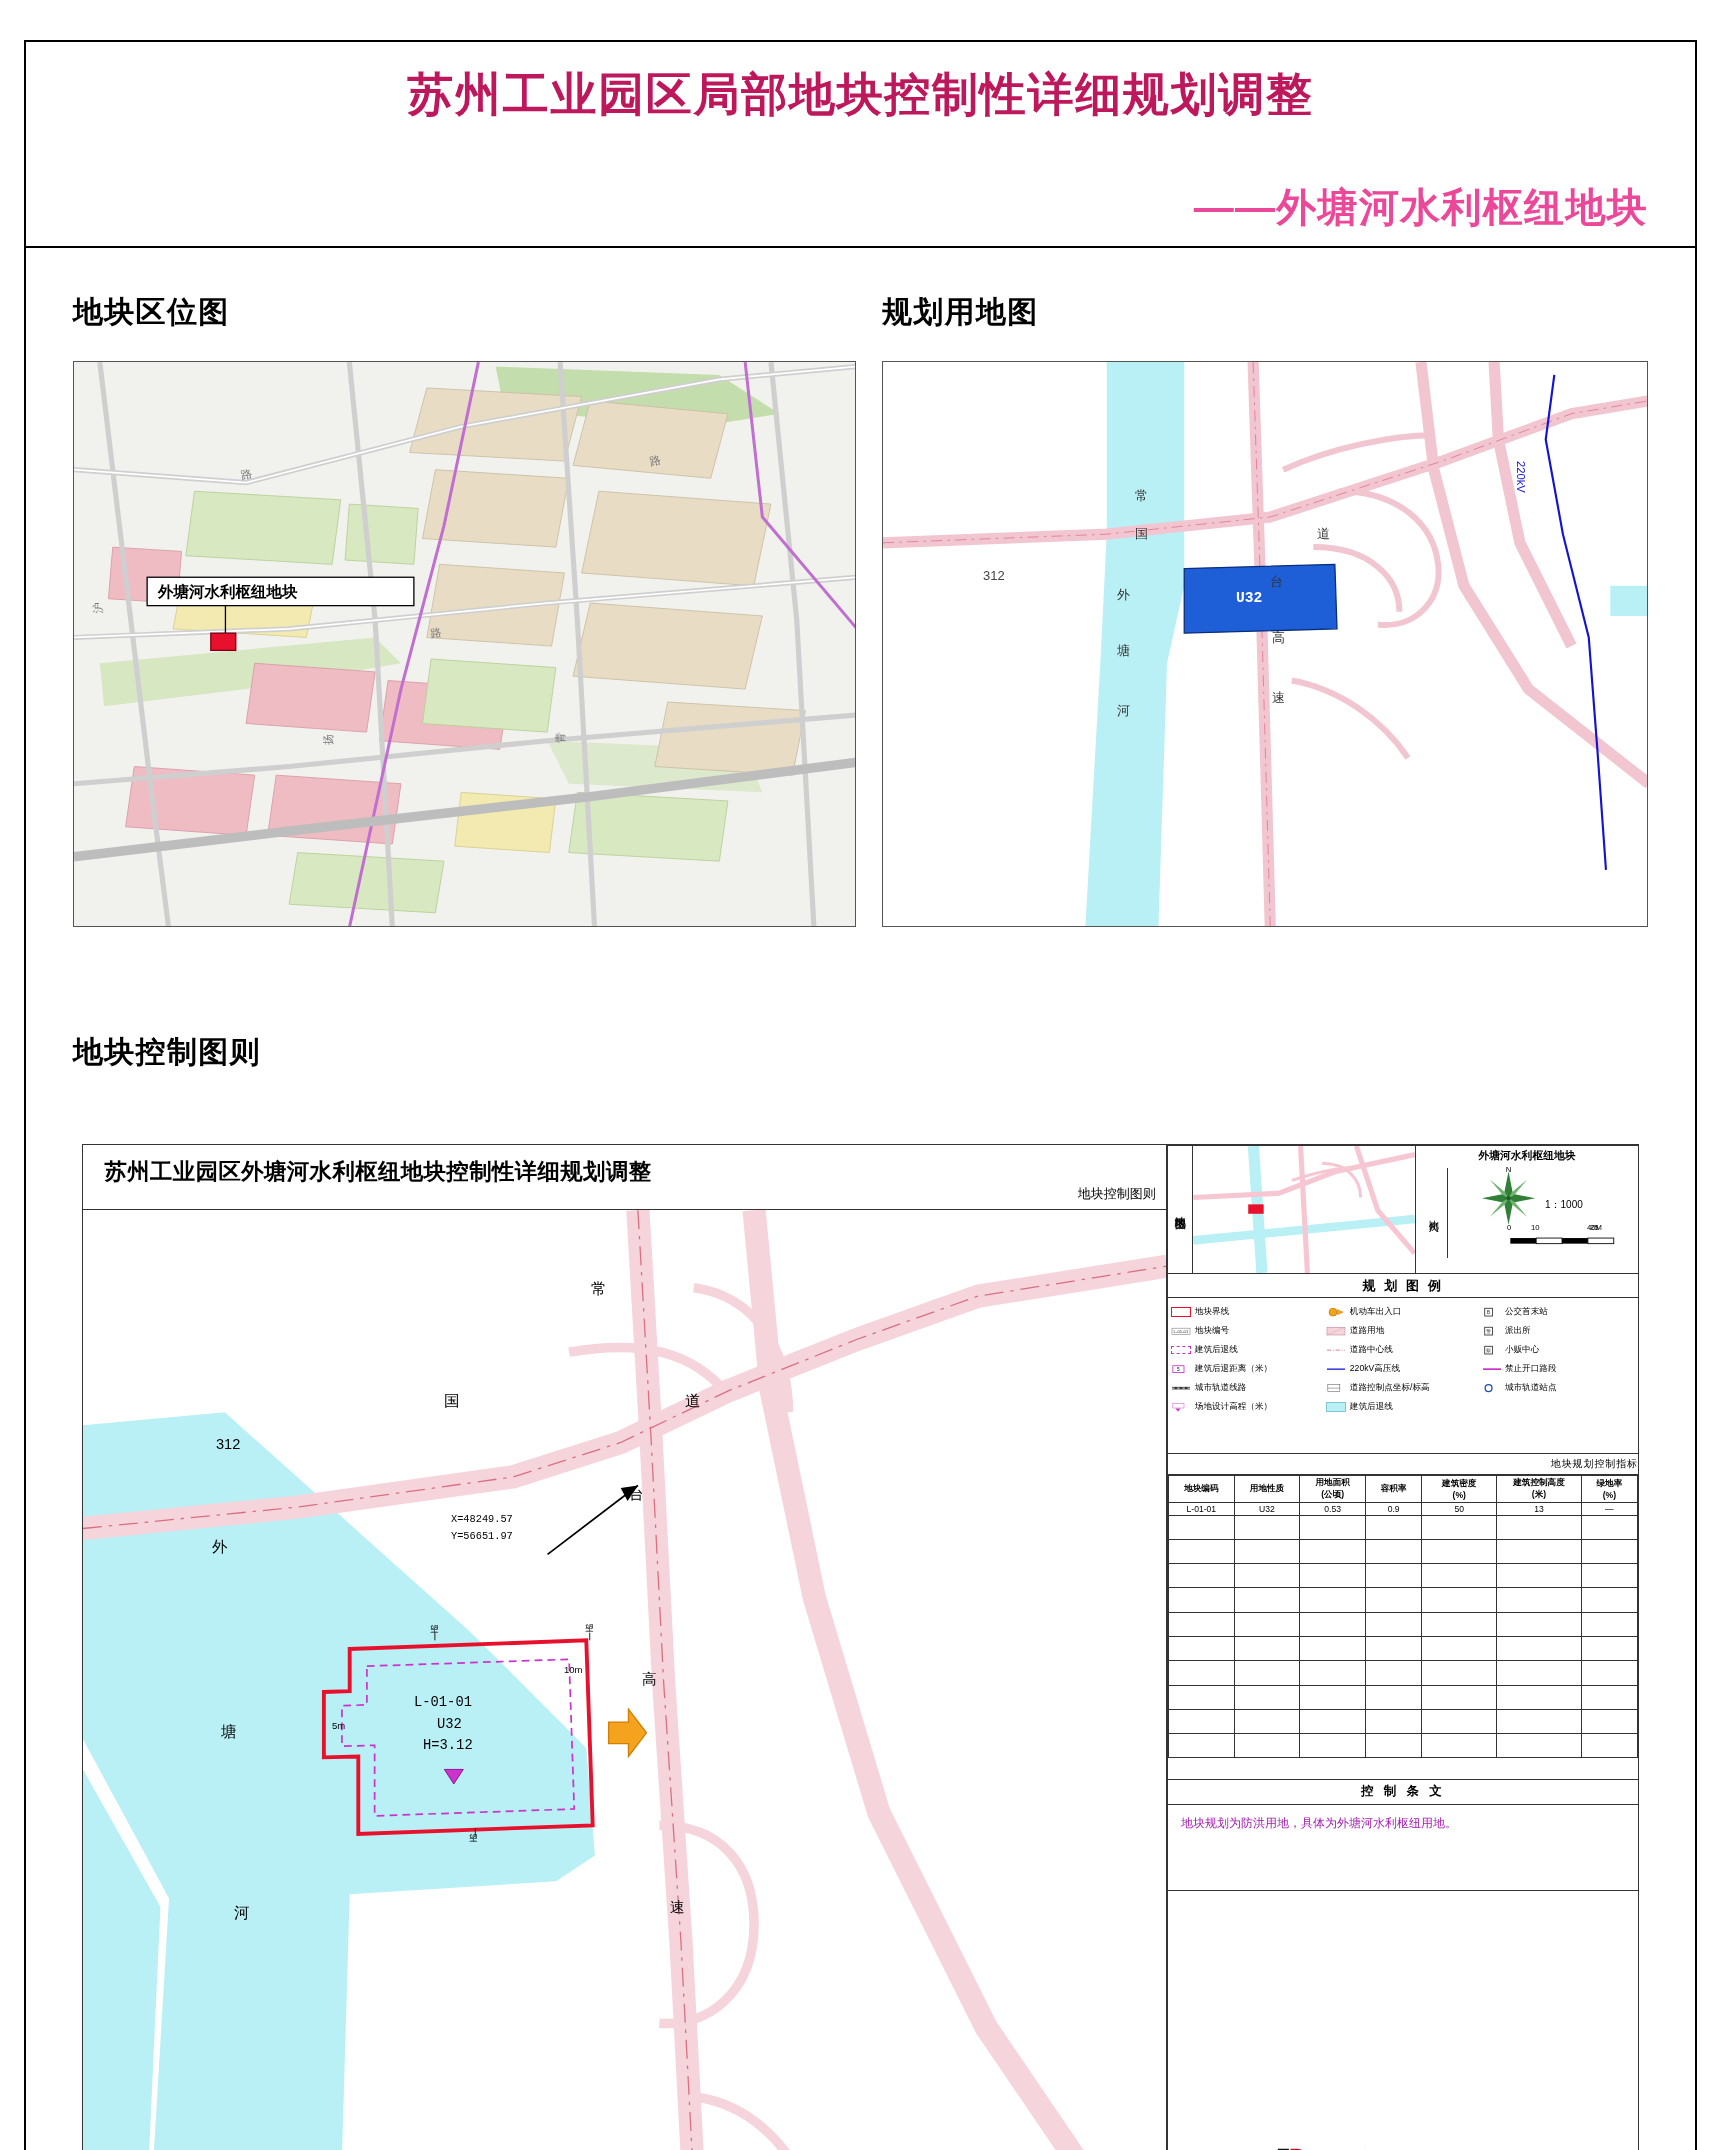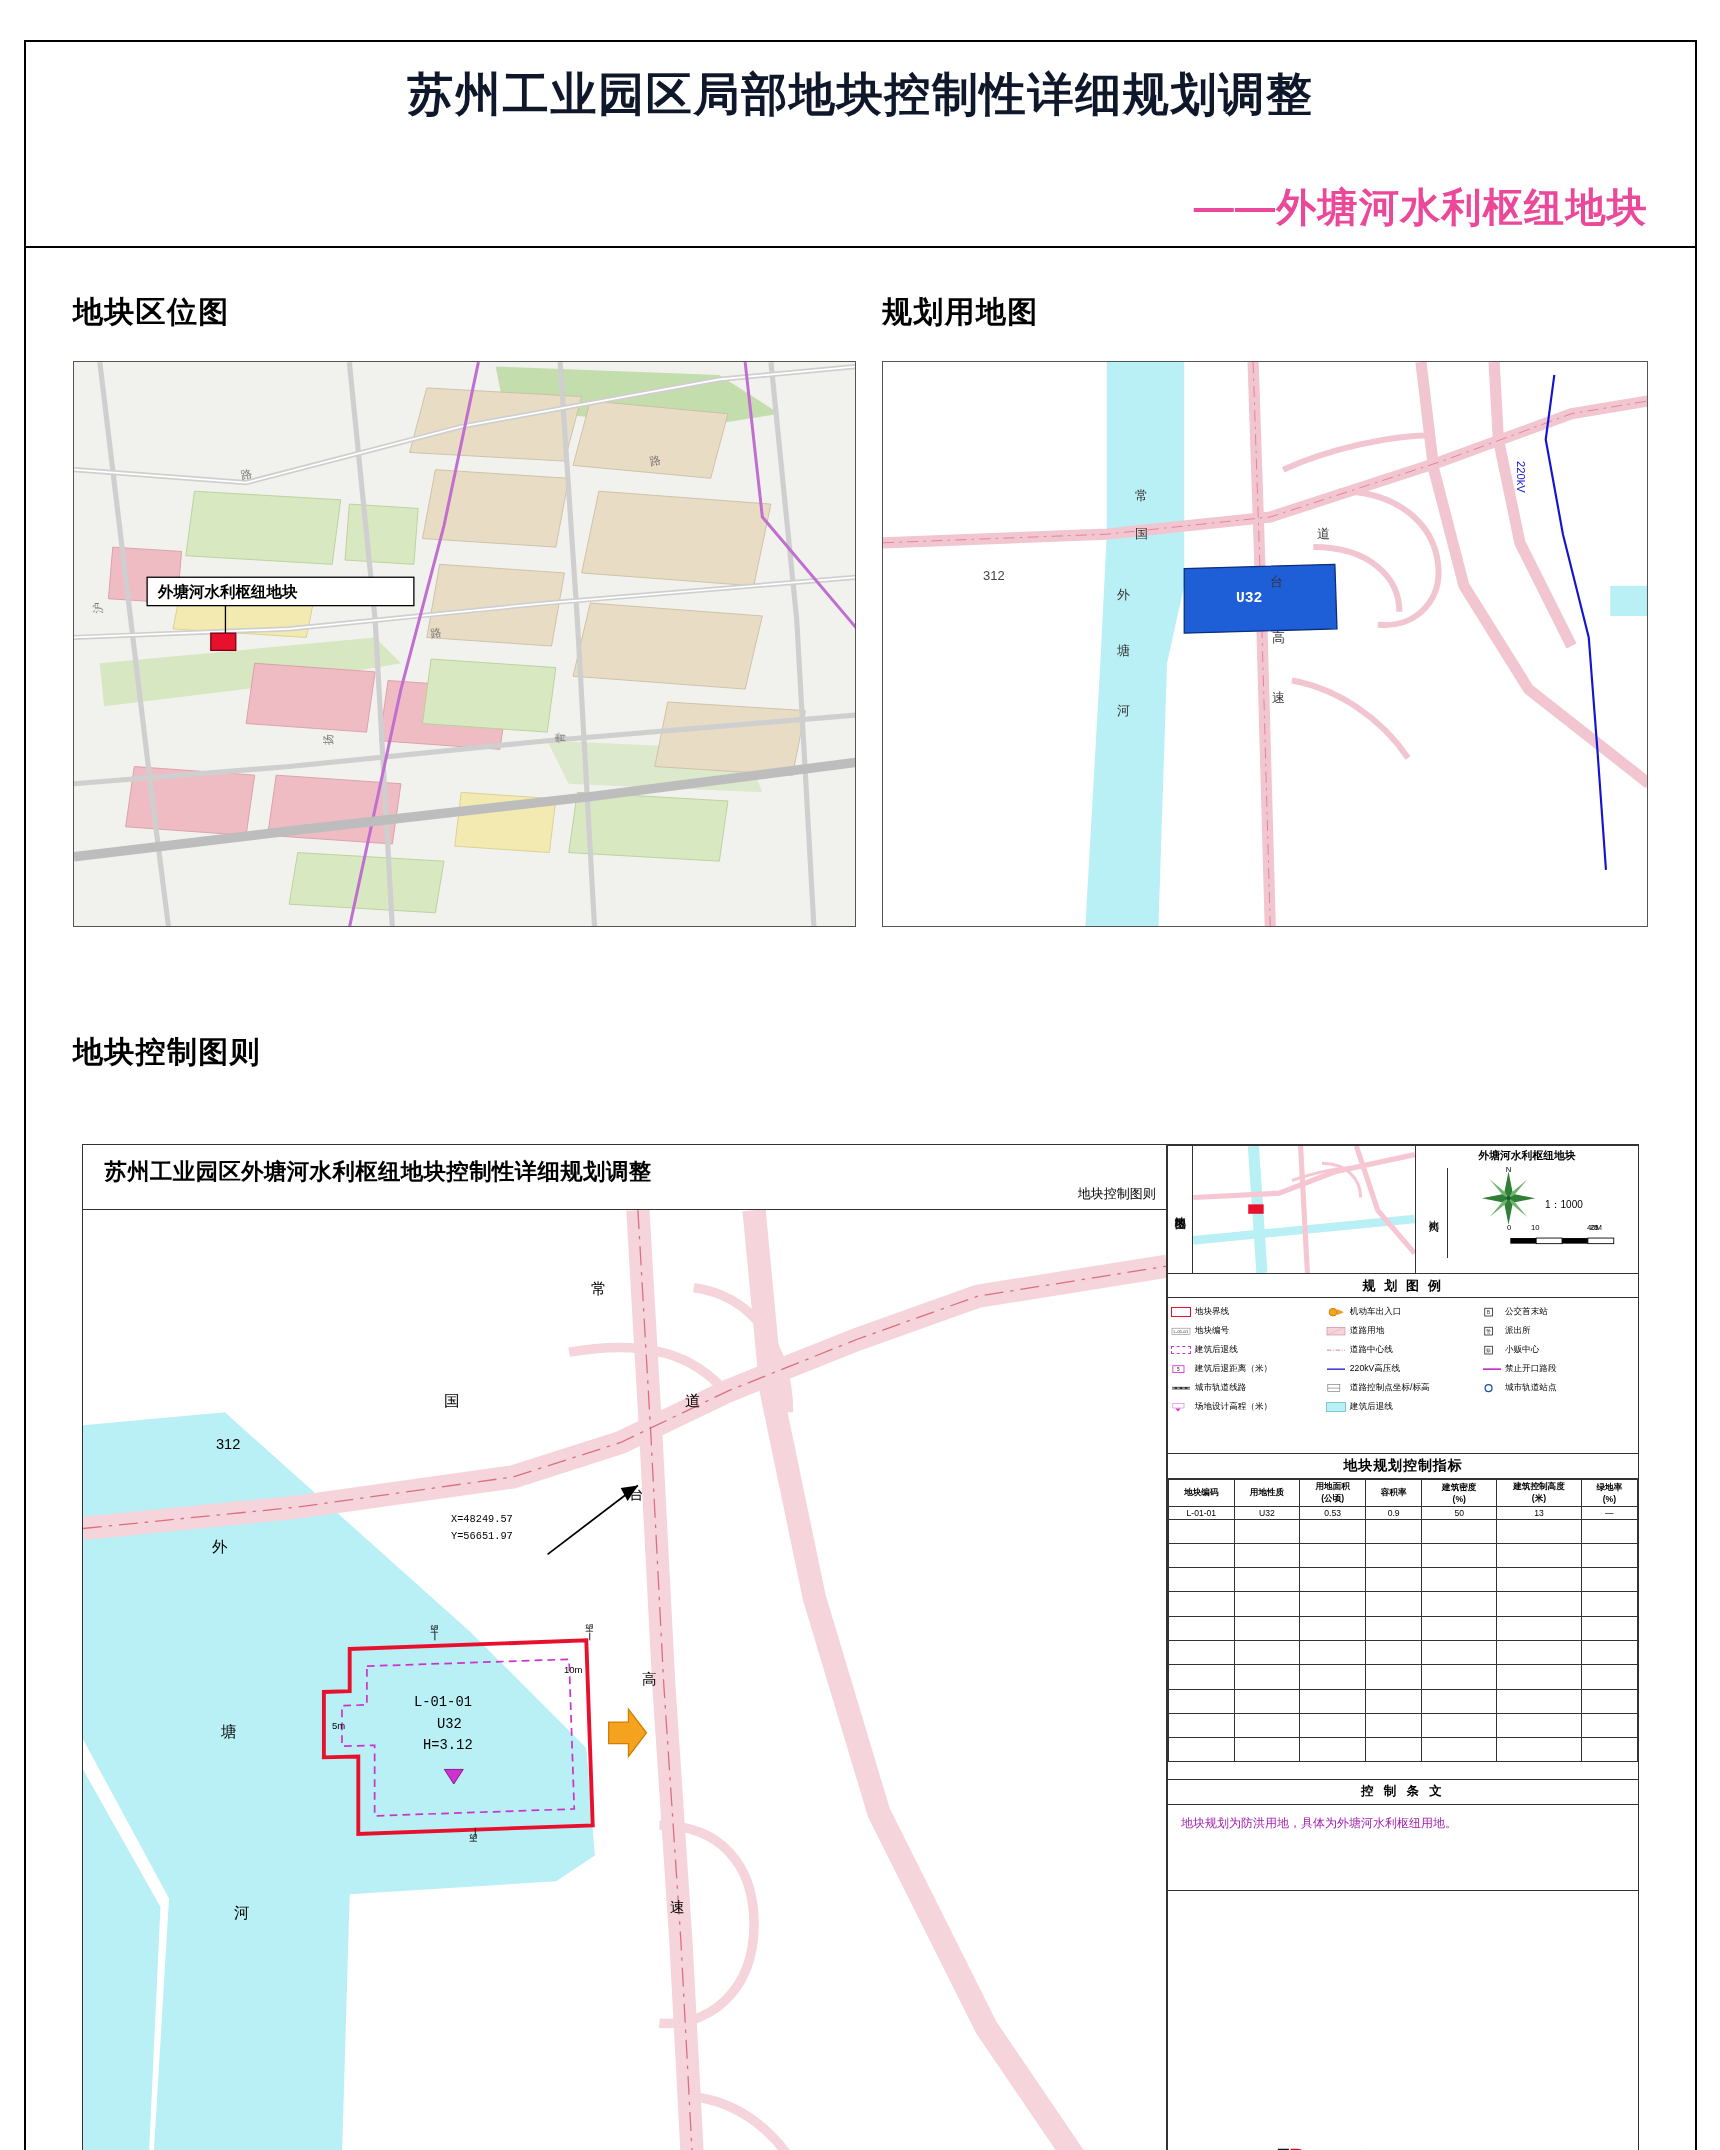--- a/index.html
+++ b/index.html
@@ -21,7 +21,7 @@
   }
   .title-line1{
     position:absolute;width:100%;top:21.5px;text-align:center;
-    font-size:46px;font-weight:bold;letter-spacing:1.7px;color:#0f172a;
+    font-size:46px;font-weight:bold;letter-spacing:1.7px;color:#be185d;
   }
   .title-line2{
     position:absolute;width:100%;top:138px;text-align:right;

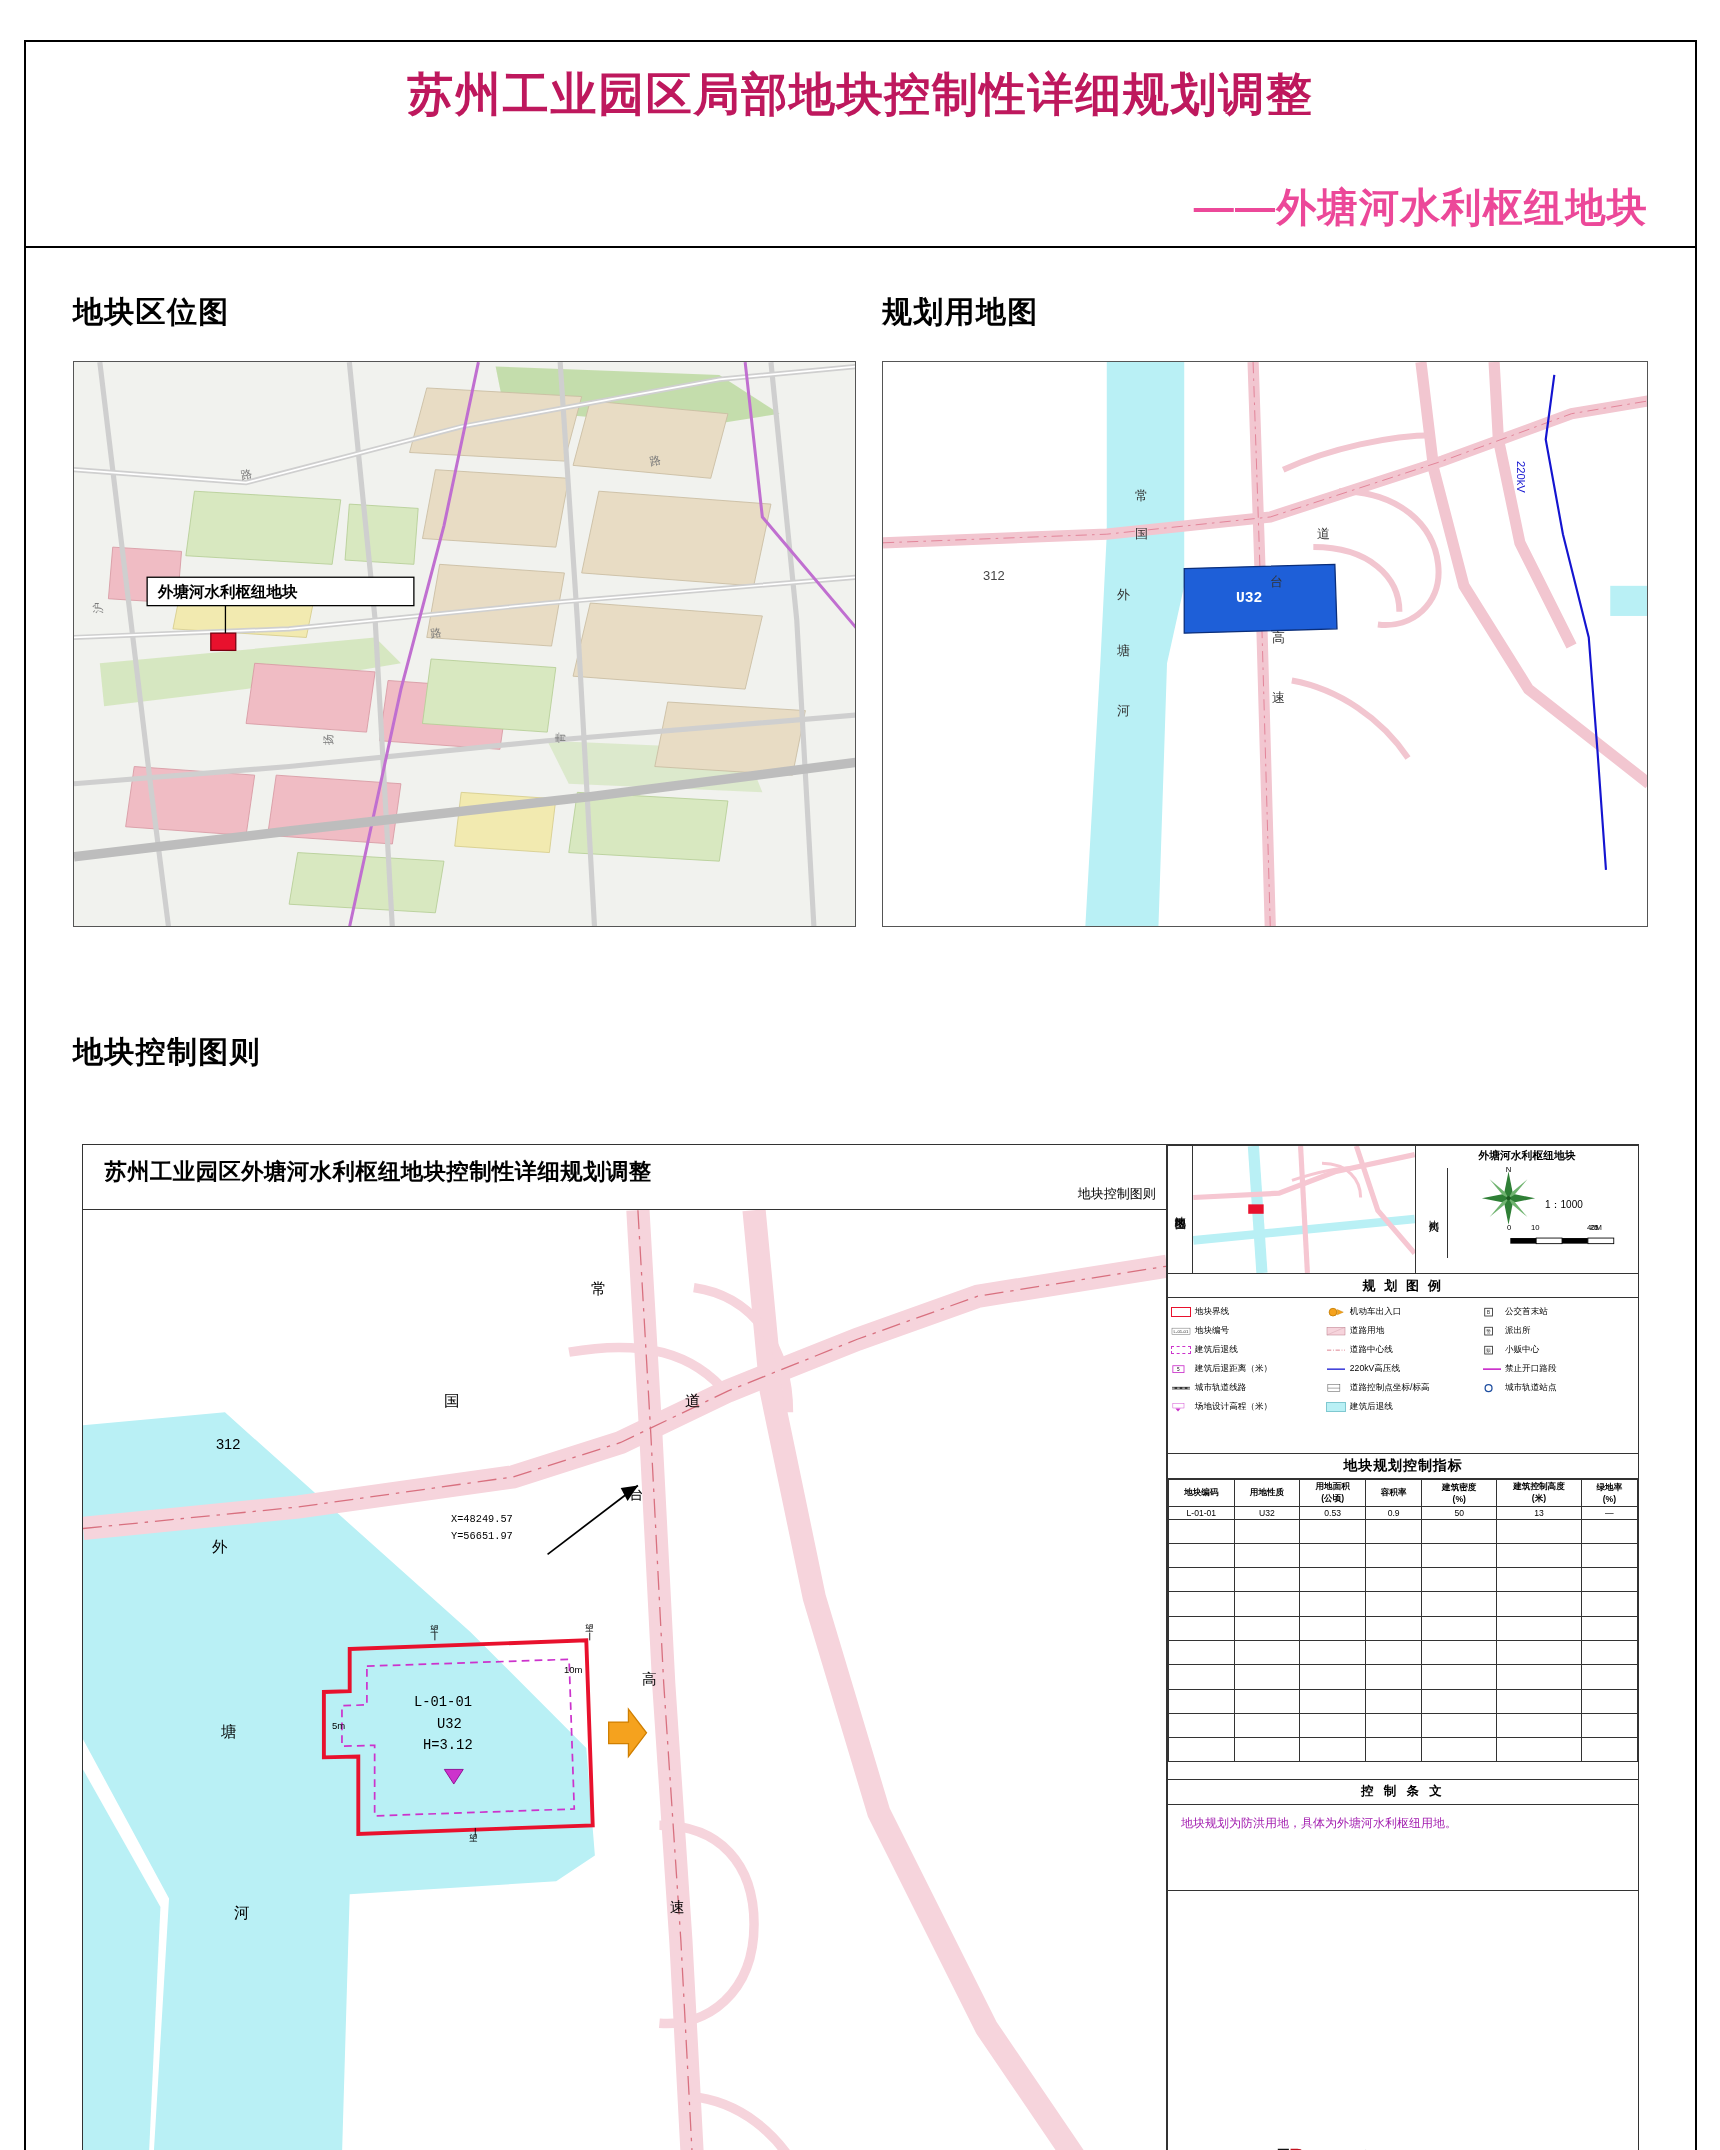--- a/index.html
+++ b/index.html
@@ -76,7 +76,7 @@
   .legend-grid{display:grid;grid-template-columns:1fr 1fr 1fr;gap:0px 2px;padding:4.3px 3.4px 2.6px 3.4px;}
   .legend-item{display:flex;align-items:center;font-size:8.6px;color:#000;height:19px;}
   .legend-sym{width:20px;height:10.3px;margin-right:3.4px;flex:0 0 20px;box-sizing:border-box;}
-  .idx-title{font-size:14px;font-weight:bold;text-align:center;padding:3px 0;border-bottom:0.9px solid #333;letter-spacing:0.9px;}
+  .idx-title{font-size:10px;font-weight:normal;text-align:right;padding:3px 0;border-bottom:0.9px solid #333;letter-spacing:0.9px;}
   .ctrl-title{font-size:12.5px;font-weight:bold;text-align:center;padding:3.4px 0;letter-spacing:3.4px;border-bottom:0.9px solid #333;}
   .ctrl-text{font-size:12px;padding:9.5px 13px;line-height:1.5;color:#a21caf;}
   .cs-footer-logo{position:absolute;left:108px;bottom:6.9px;width:353px;height:30px;}

